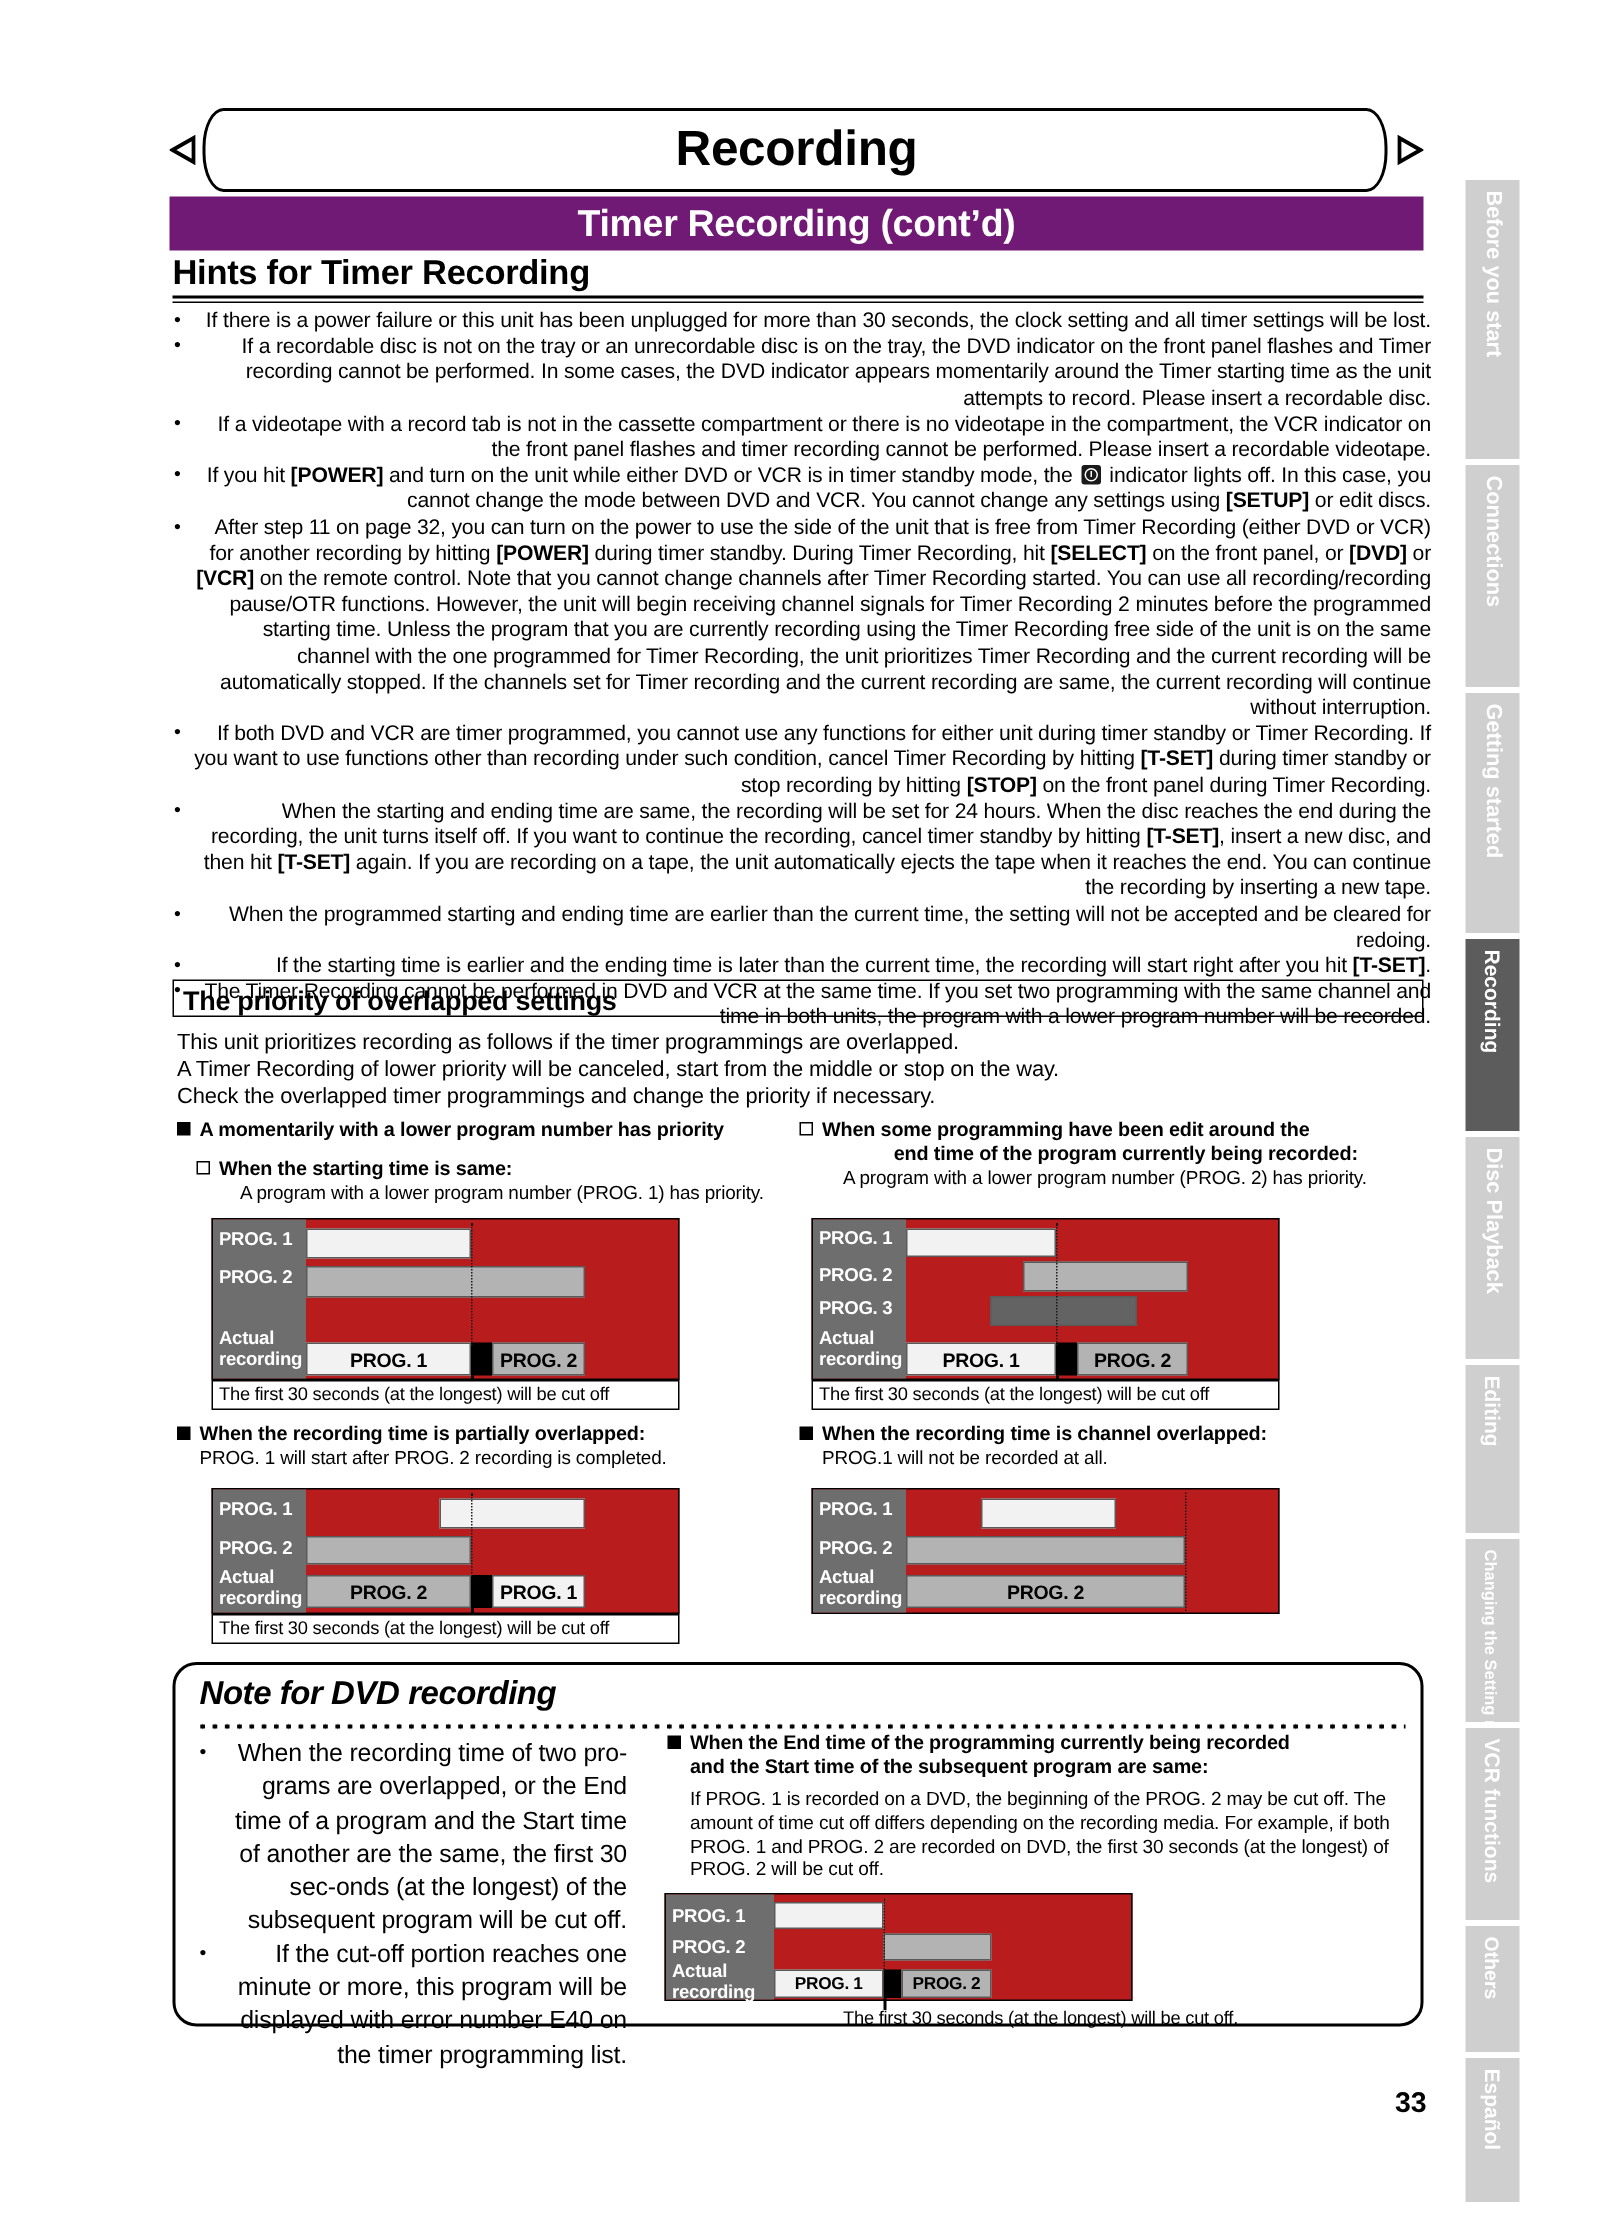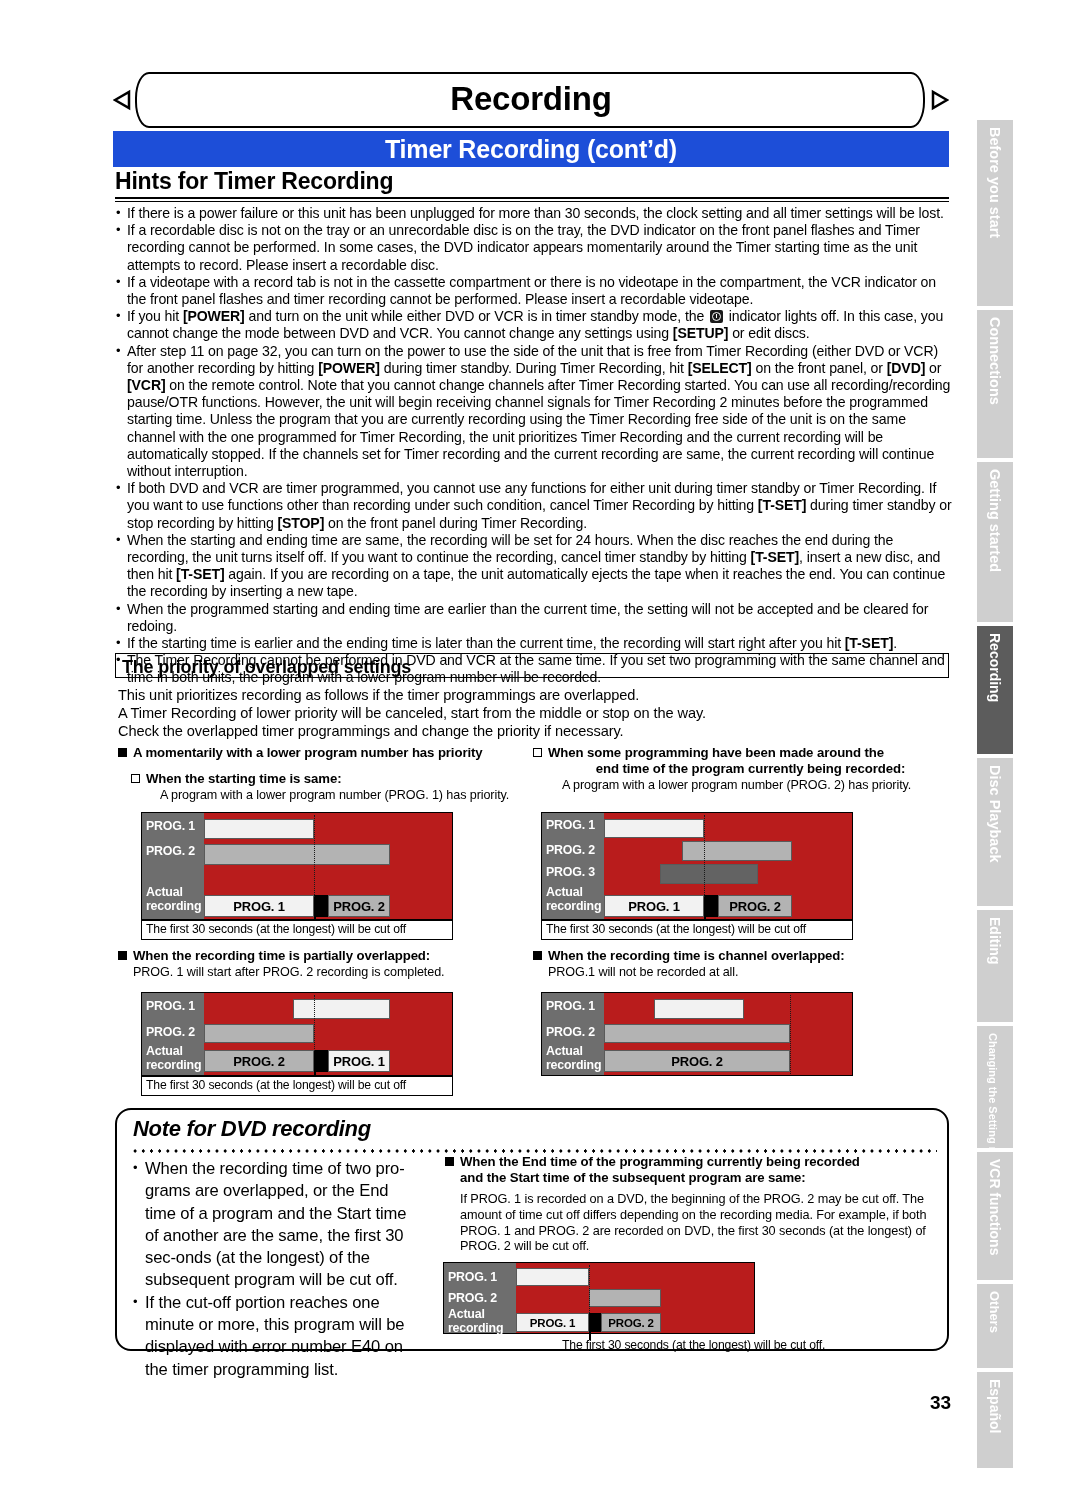--- a/index.html
+++ b/index.html
@@ -59,7 +59,7 @@
     position: absolute;
     left: 113px; top: 131px;
     width: 836px; height: 36px;
-    background: #1d4ed8;
+    background: #701a75;
     color: #fff;
     font-size: 25px;
     font-weight: bold;

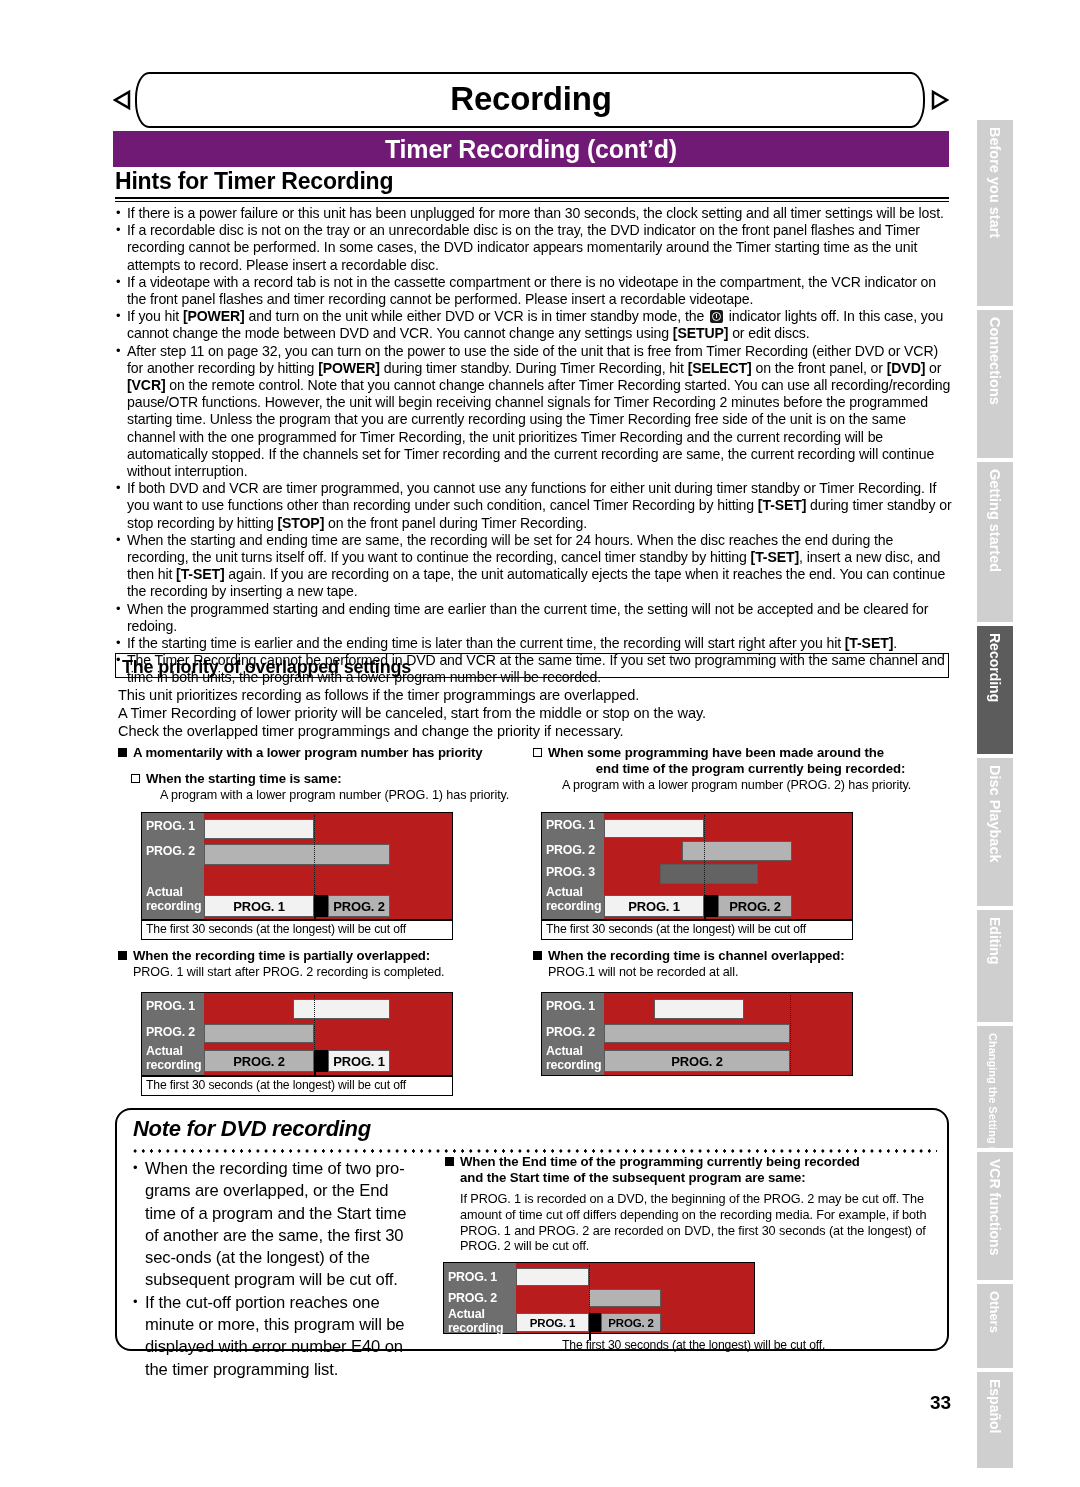--- a/index.html
+++ b/index.html
@@ -97,7 +97,7 @@
     padding-left: 11px;
     font-size: 14.1px;
     line-height: 17.2px;
-    text-align: left;
+    text-align: right;
     margin-bottom: 0px;
     letter-spacing: -0.12px;
   }

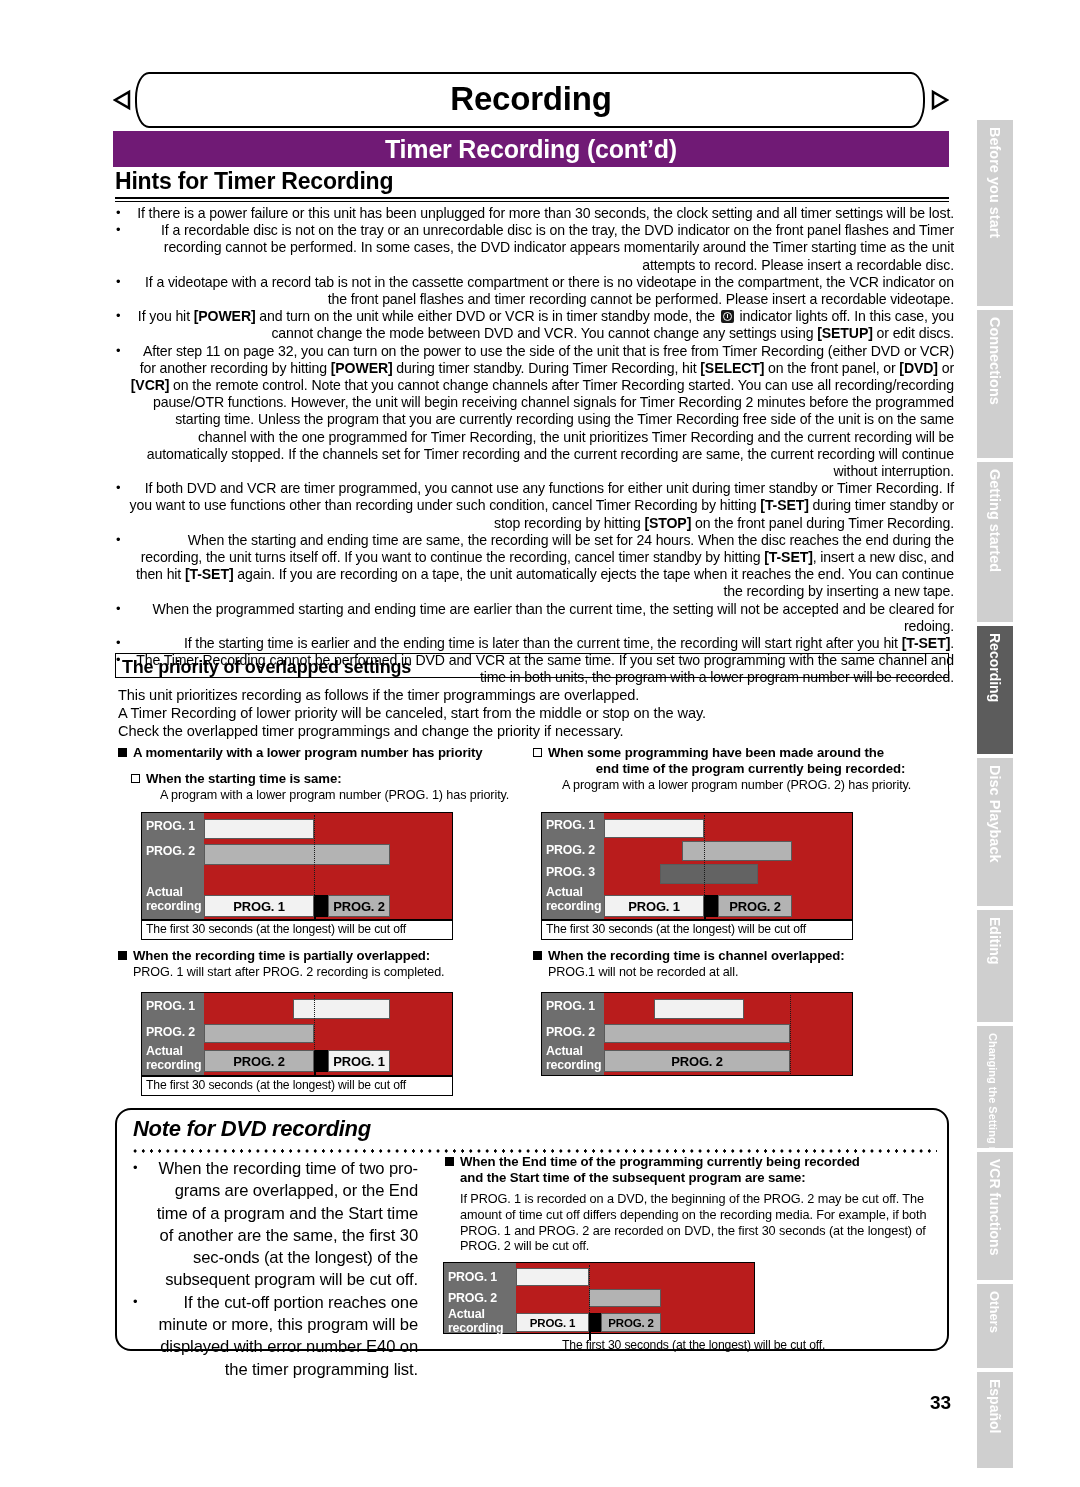--- a/index.html
+++ b/index.html
@@ -384,7 +384,7 @@
   <div class="case-col right" style="top:745px;">
     <div class="blk-head">
       <span class="sq-o"></span>
-      <span>When some programming have been made around the</span>
+      <span>When some programming have been edit around the</span>
     </div>
     <div class="blk-head" style="padding-left:15px;text-align:center;">end time of the program currently being recorded:</div>
     <div class="blk-sub" style="margin-top:1px;padding-left:29px;">A program with a lower program number (PROG. 2) has priority.</div>

